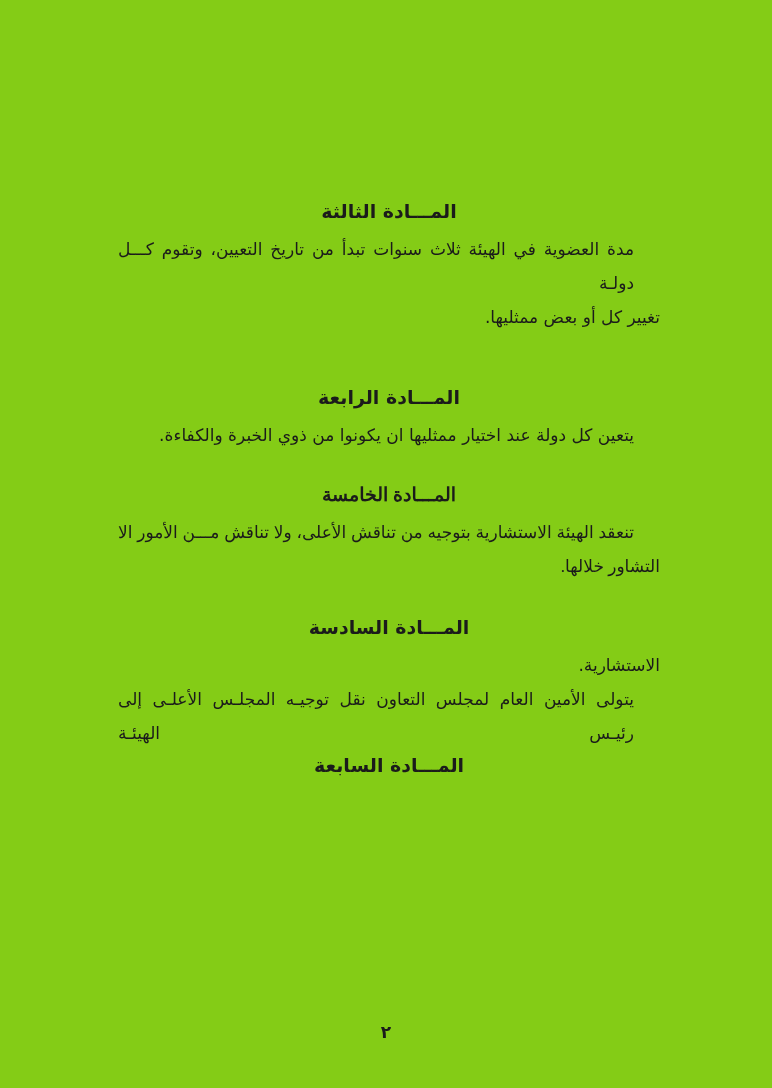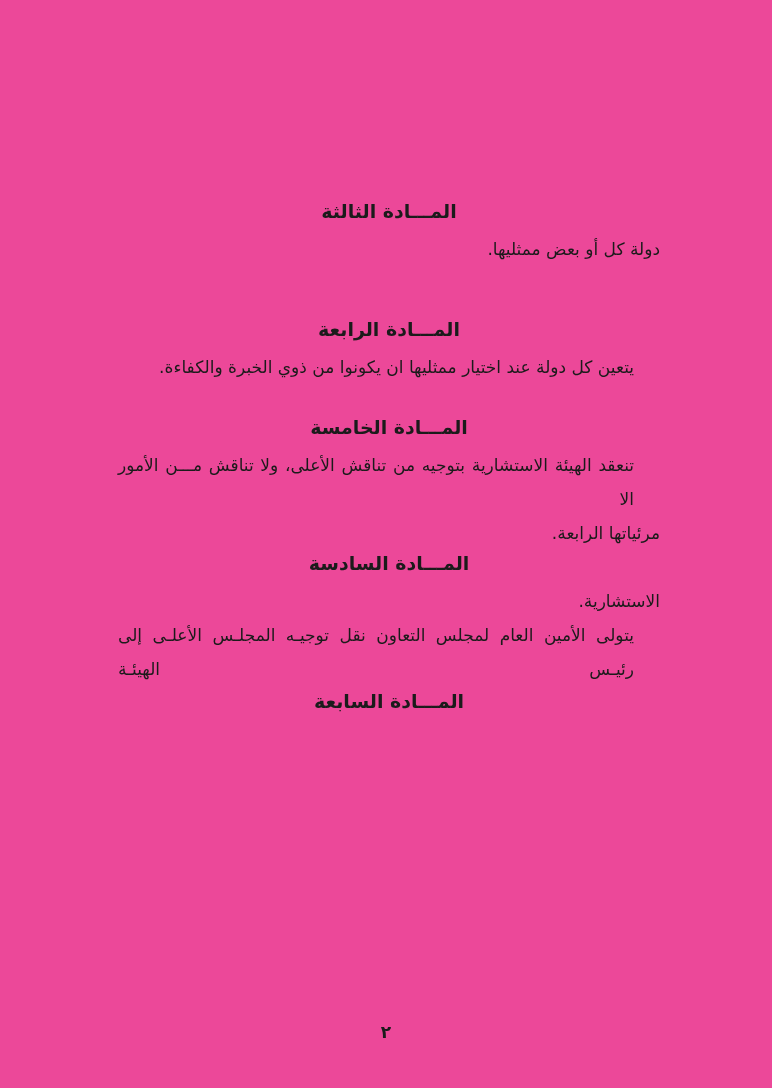--- a/index.html
+++ b/index.html
@@ -18,7 +18,7 @@
   .page {
     position: absolute;
     inset: 0;
-    background: #ec4899;
+    background: #84cc16;
   }
   .content {
     position: absolute;

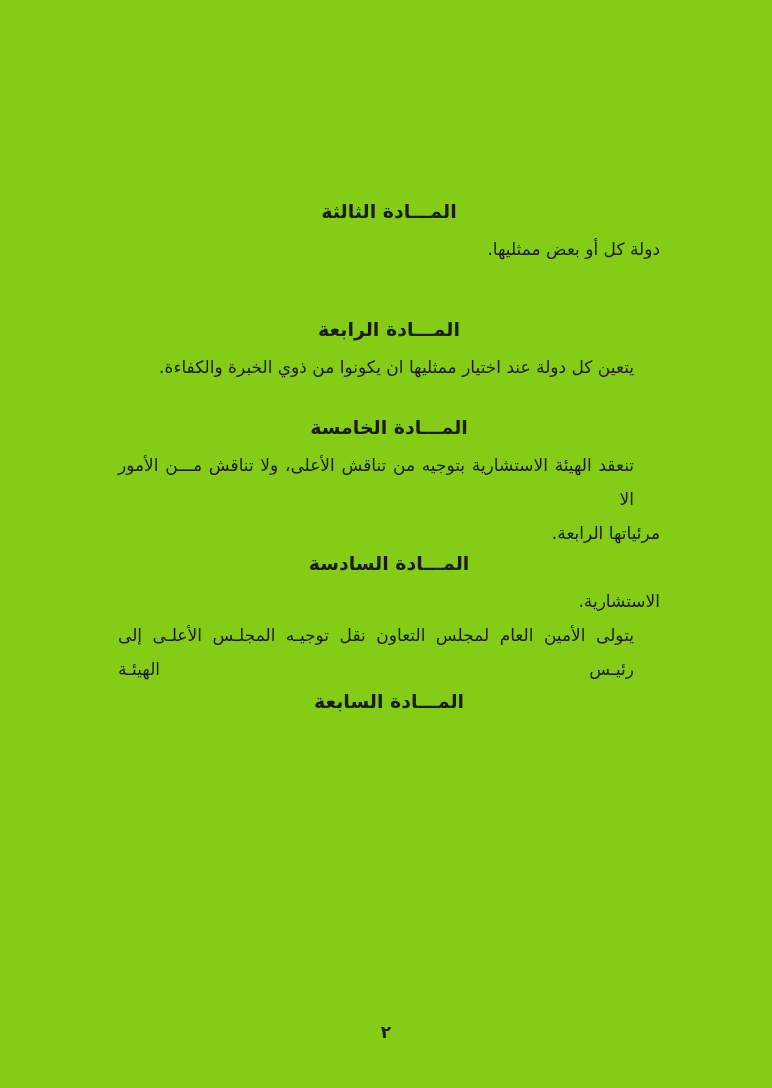--- a/index.html
+++ b/index.html
@@ -73,6 +73,7 @@
     <section class="art art-3">
       <h2 class="article-heading">المـــادة الثالثة</h2>
       <div class="paragraph">
+        <div class="line first">مدة العضوية في الهيئة ثلاث سنوات تبدأ من تاريخ التعيين، وتقوم كـــل دولـة</div>
         <div class="line last">دولة كل أو بعض ممثليها.</div>
       </div>
     </section>

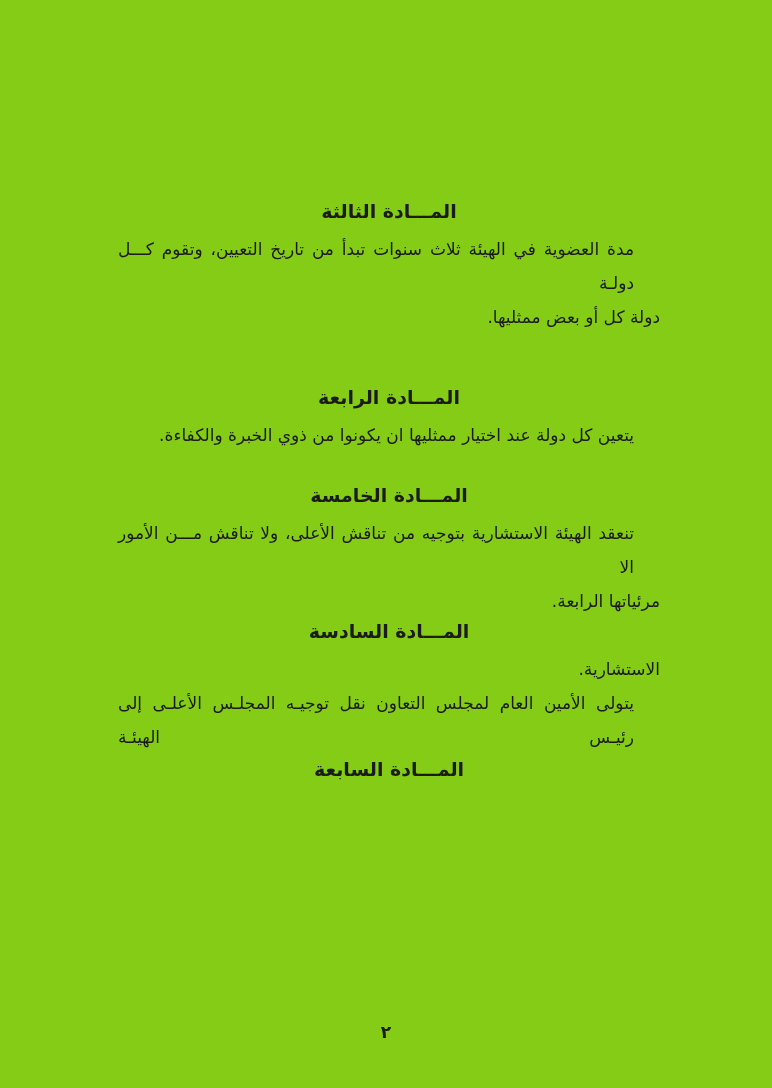--- a/index.html
+++ b/index.html
@@ -74,7 +74,7 @@
       <h2 class="article-heading">المـــادة الثالثة</h2>
       <div class="paragraph">
         <div class="line first">مدة العضوية في الهيئة ثلاث سنوات تبدأ من تاريخ التعيين، وتقوم كـــل دولـة</div>
-        <div class="line last">دولة كل أو بعض ممثليها.</div>
+        <div class="line last">تغيير كل أو بعض ممثليها.</div>
       </div>
     </section>
 

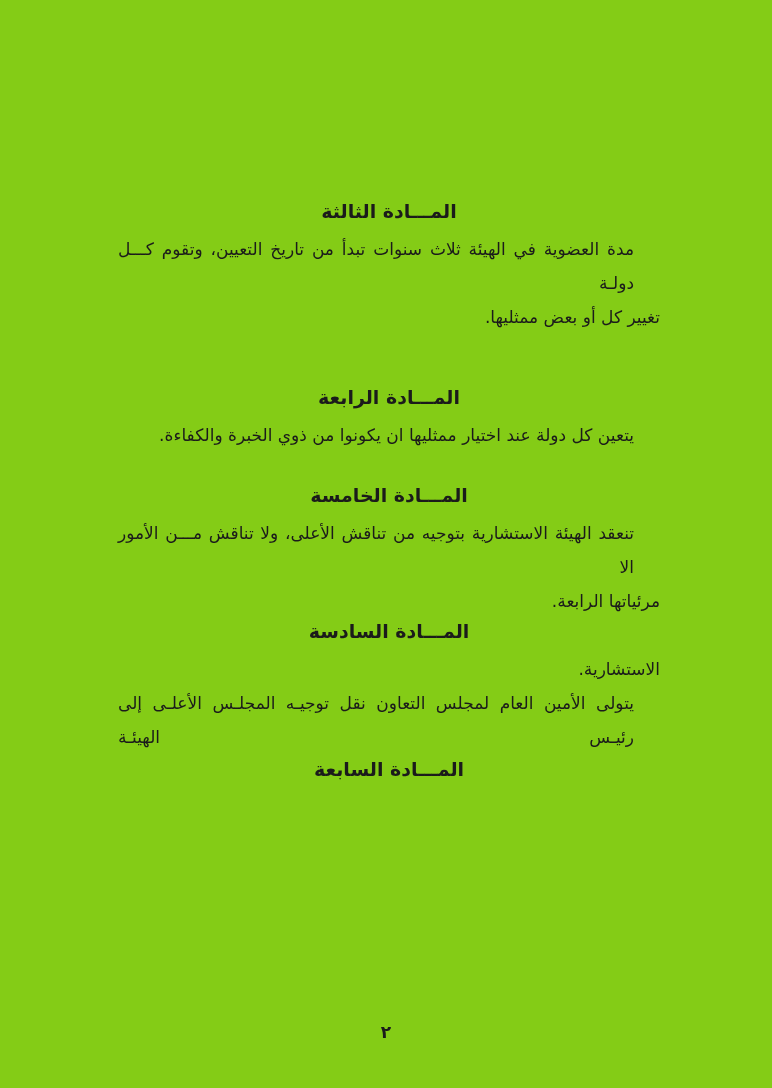--- a/index.html
+++ b/index.html
@@ -30,7 +30,7 @@
   .art { margin: 0; }
   .art-3 { margin-top: 0; }
   .art-4 { margin-top: 50px; }
-  .art-5 { margin-top: 30px; }
+  .art-5 { margin-top: 30px; font-family: Liberation Serif, serif; }
   .art-6 { }
   .art-7 { margin-top: 2px; }
   .article-heading {

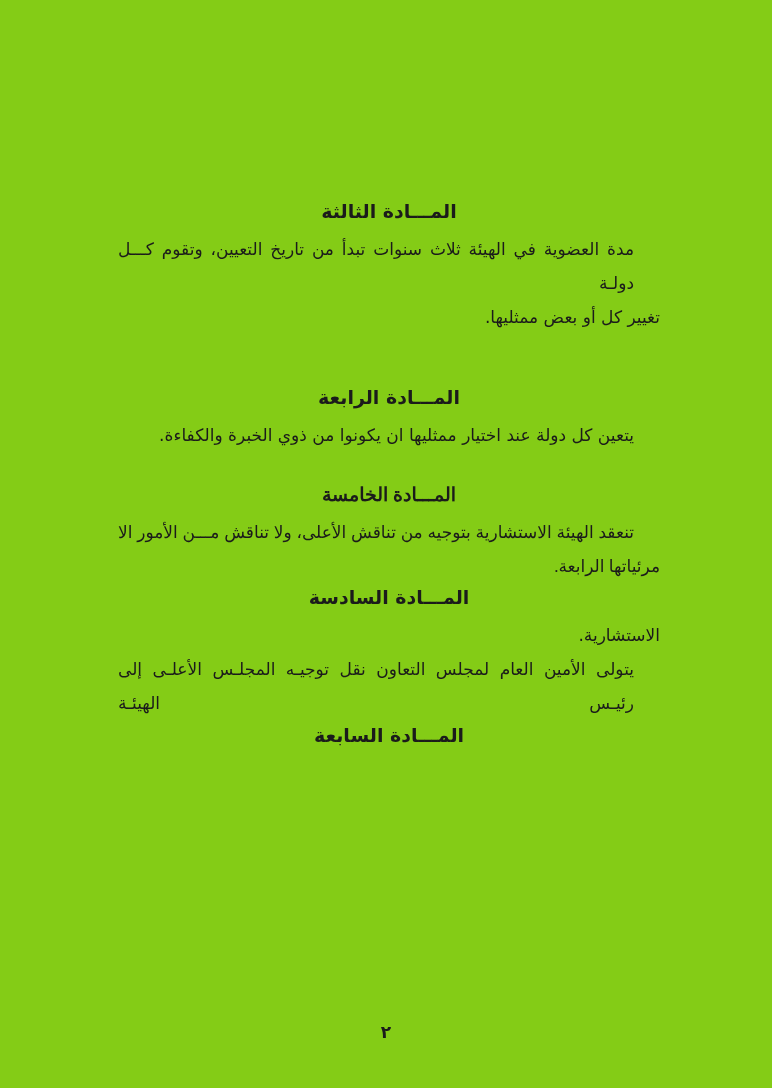--- a/index.html
+++ b/index.html
@@ -89,7 +89,7 @@
       <h2 class="article-heading">المـــادة الخامسة</h2>
       <div class="paragraph">
         <div class="line first">تنعقد الهيئة الاستشارية بتوجيه من تناقش الأعلى، ولا تناقش مـــن الأمور الا</div>
-        <div class="line last">مرئياتها الرابعة.</div>
+        <div class="line last">التشاور خلالها.</div>
       </div>
     </section>
 

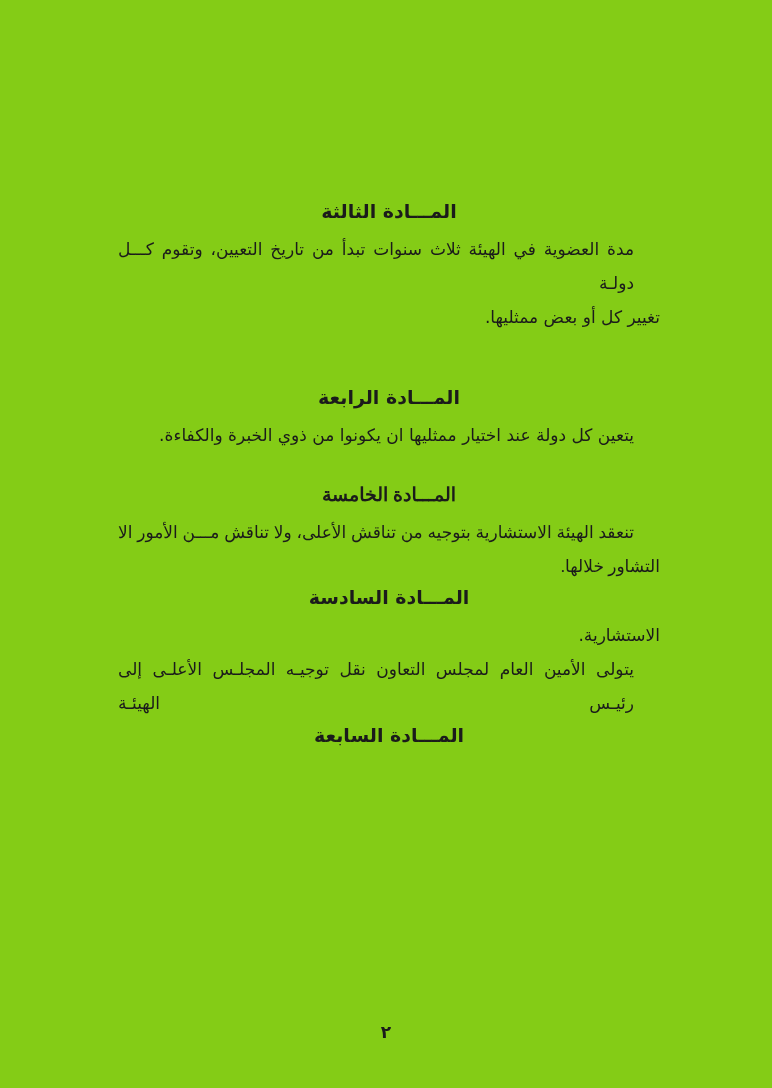--- a/index.html
+++ b/index.html
@@ -31,7 +31,7 @@
   .art-3 { margin-top: 0; }
   .art-4 { margin-top: 50px; }
   .art-5 { margin-top: 30px; font-family: Liberation Serif, serif; }
-  .art-6 { }
+  .art-6 { margin-top: 30px; }
   .art-7 { margin-top: 2px; }
   .article-heading {
     margin: 0 0 8px 0;

